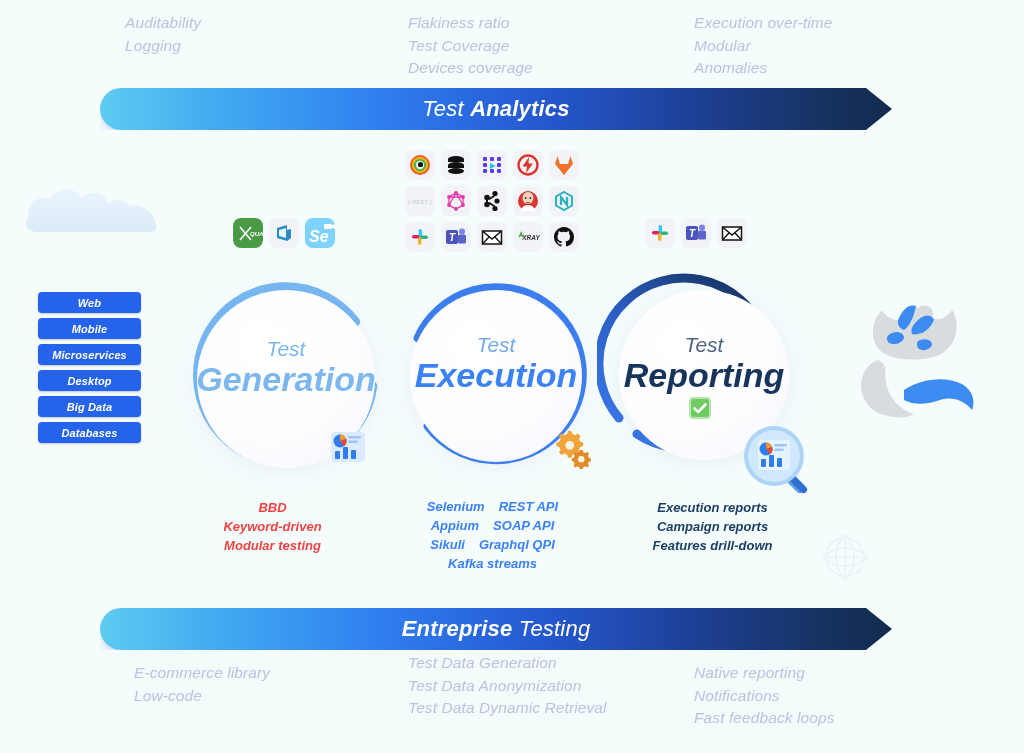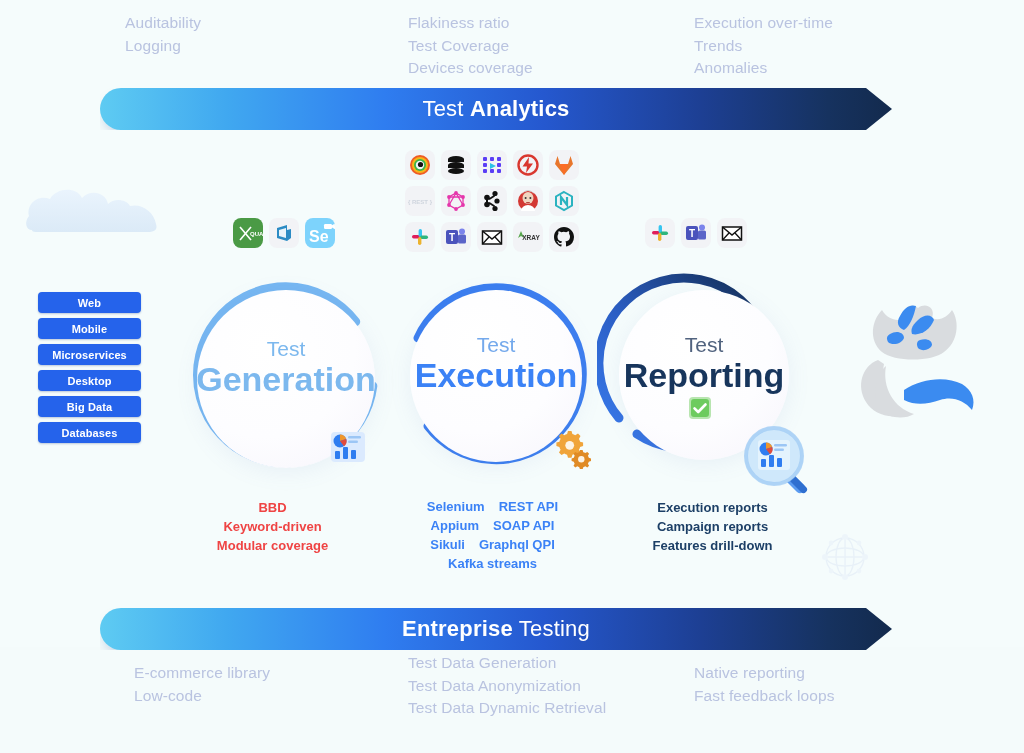--- a/index.html
+++ b/index.html
@@ -10,7 +10,7 @@
     font-family: "Liberation Sans", sans-serif;
     overflow: hidden;
   }
-  #stage { position: relative; width: 1024px; height: 647px; background: #f5fcfc; }
+  #stage { position: relative; width: 1024px; height: 647px; background: #f5fcfc; font-style: italic; }
 
   
   .feat-col { position: absolute; }

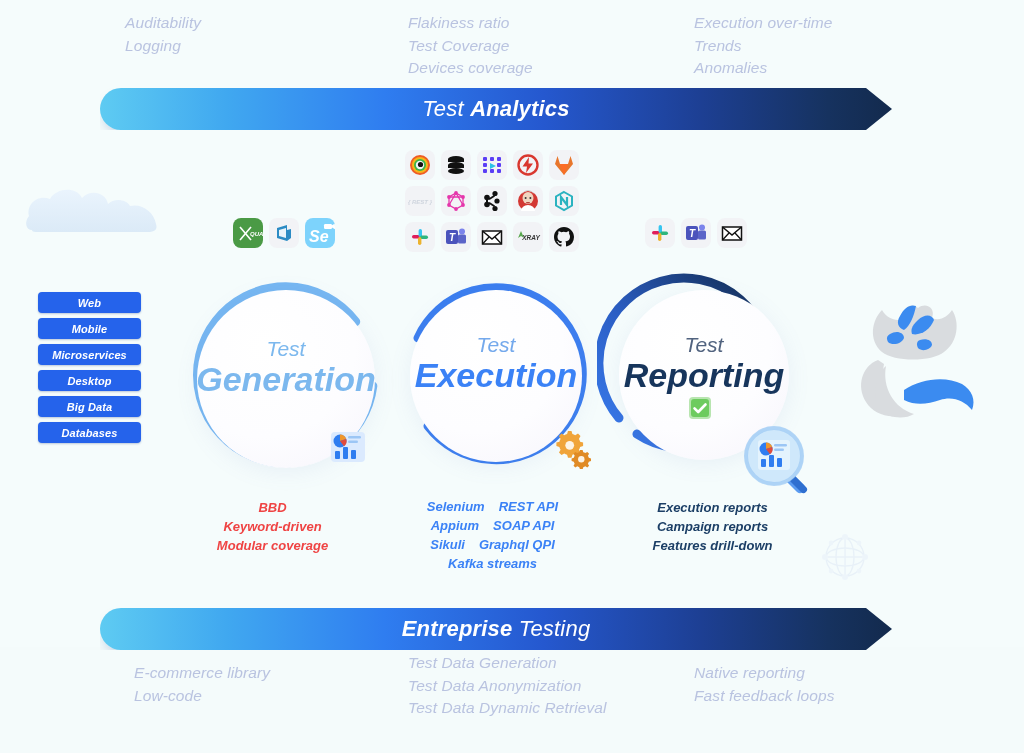--- a/index.html
+++ b/index.html
@@ -206,7 +206,7 @@
   </div>
   <div class="feat-col" id="top-col-3">
     <div class="feat-item">Execution over-time</div>
-    <div class="feat-item">Trends</div>
+    <div class="feat-item">Modular</div>
     <div class="feat-item">Anomalies</div>
   </div>
 

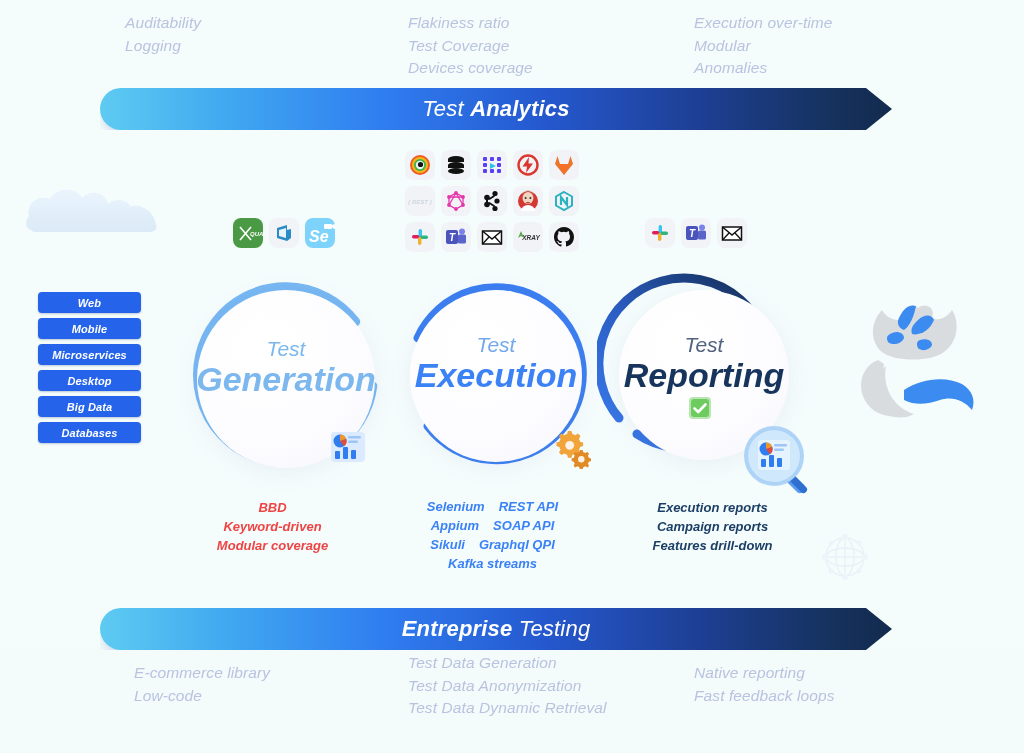--- a/index.html
+++ b/index.html
@@ -519,7 +519,7 @@
   <div class="tech-group" id="tech-gen">
     <div class="tech-line">BBD</div>
     <div class="tech-line">Keyword-driven</div>
-    <div class="tech-line">Modular coverage</div>
+    <div class="tech-line">Modular testing</div>
   </div>
 
   <div class="tech-group" id="tech-exec">

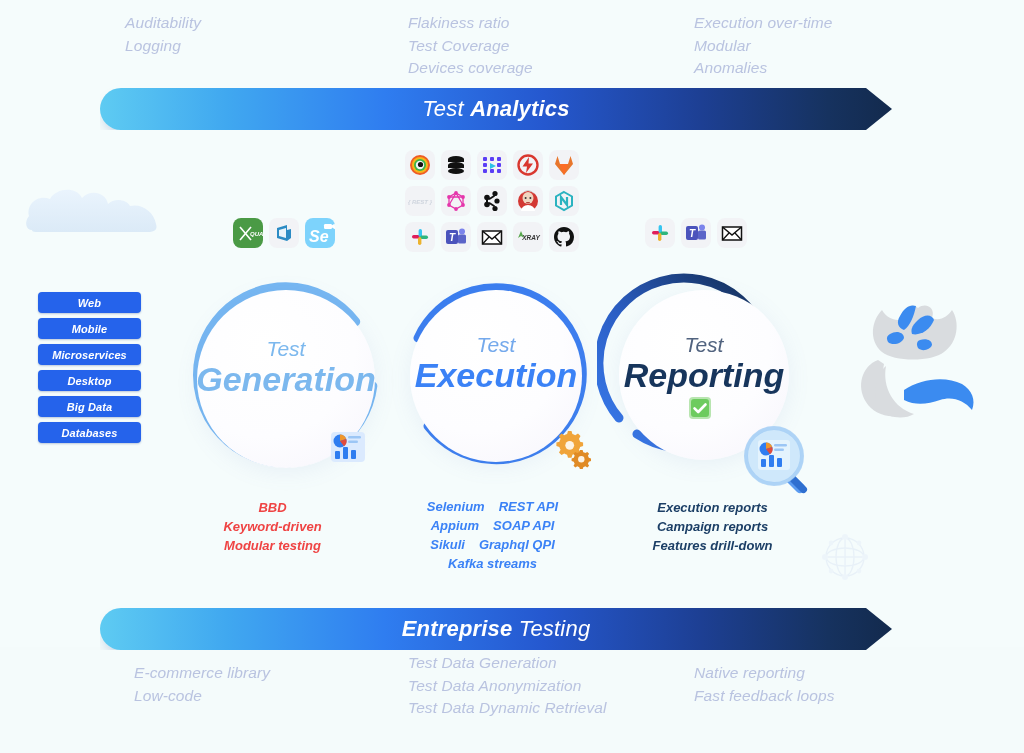--- a/index.html
+++ b/index.html
@@ -559,6 +559,7 @@
   </div>
   <div class="feat-col" id="bot-col-3">
     <div class="feat-item">Native reporting</div>
+    <div class="feat-item">Notifications</div>
     <div class="feat-item">Fast feedback loops</div>
   </div>
 

